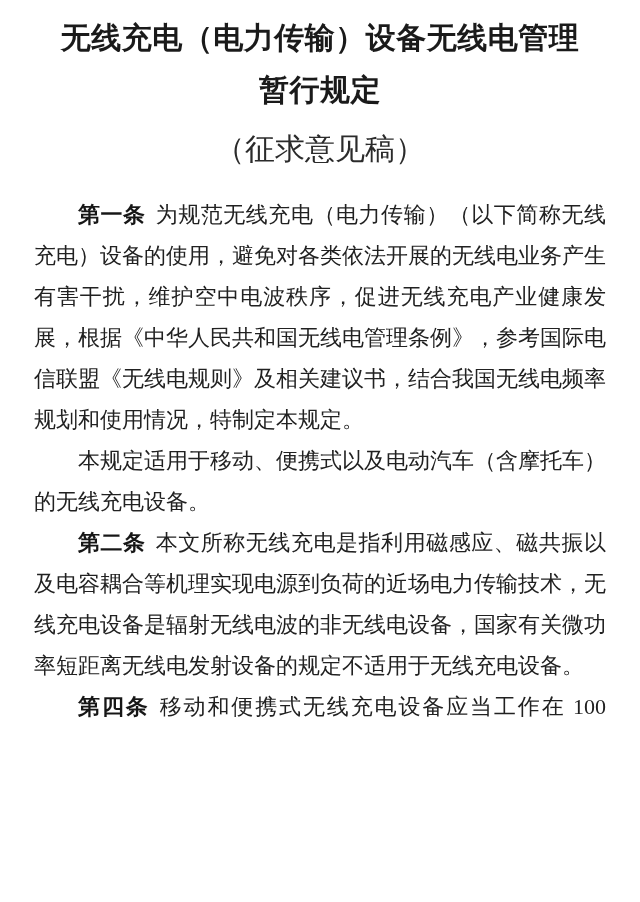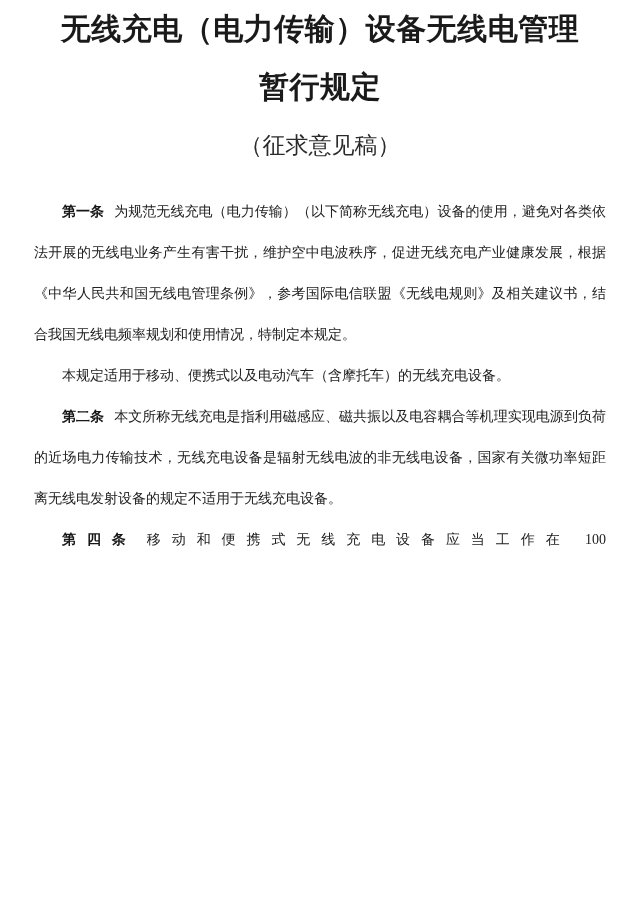--- a/index.html
+++ b/index.html
@@ -28,7 +28,7 @@
     letter-spacing: 0.5px;
     color: #1a1a1a;
   }
-  .title-line1 { margin-top: 13px; }
+  .title-line1 { margin-top: 22px; }
   .title-line2 { margin-top: 26px; }
   .subtitle {
     margin-top: 28px;

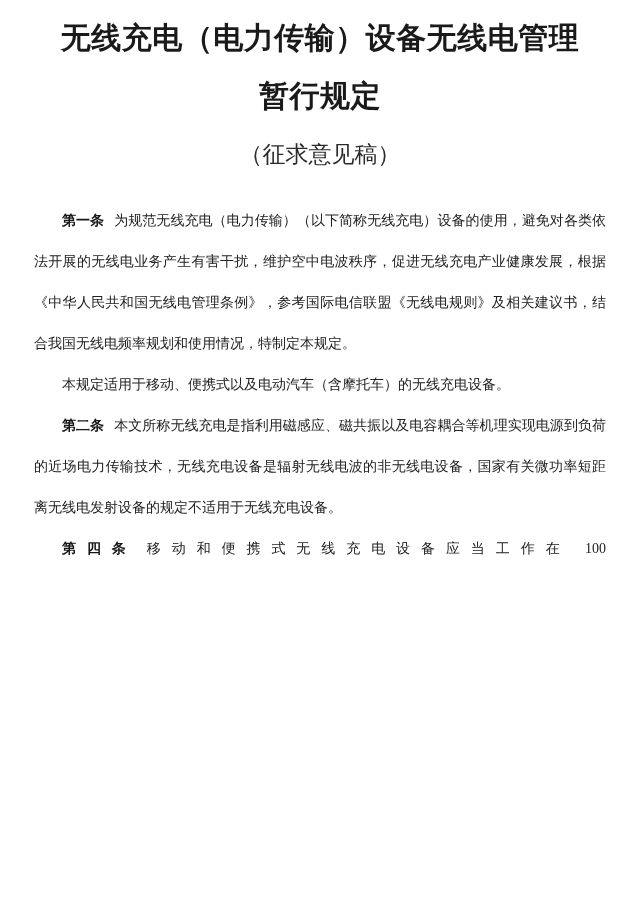--- a/index.html
+++ b/index.html
@@ -29,7 +29,7 @@
     color: #1a1a1a;
   }
   .title-line1 { margin-top: 22px; }
-  .title-line2 { margin-top: 26px; }
+  .title-line2 { margin-top: 20px; }
   .subtitle {
     margin-top: 28px;
     text-align: center;

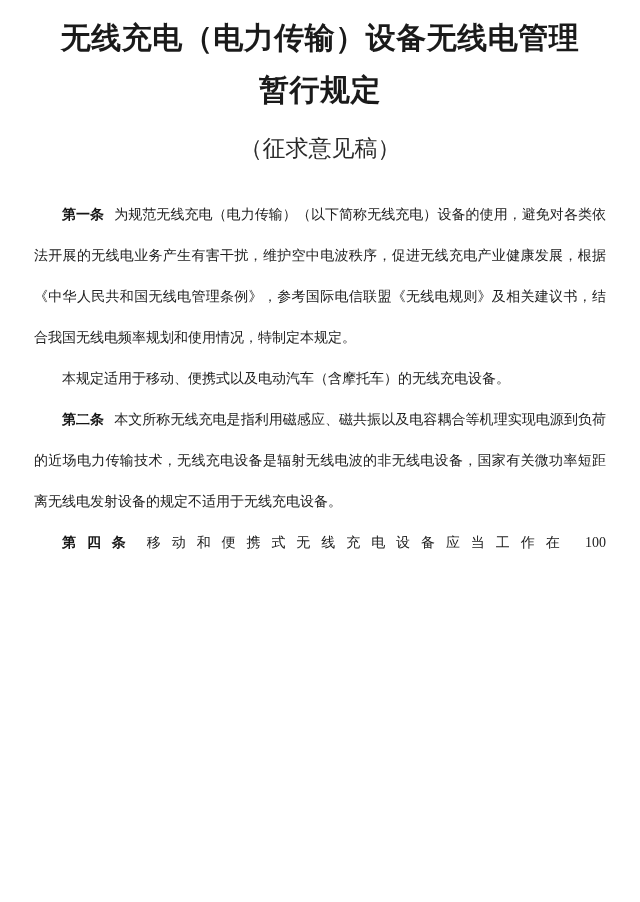--- a/index.html
+++ b/index.html
@@ -33,7 +33,7 @@
   .subtitle {
     margin-top: 28px;
     text-align: center;
-    font-size: 23px;
+    font-size: 30px;
     font-weight: normal;
     line-height: 30px;
     color: #2b2b2b;

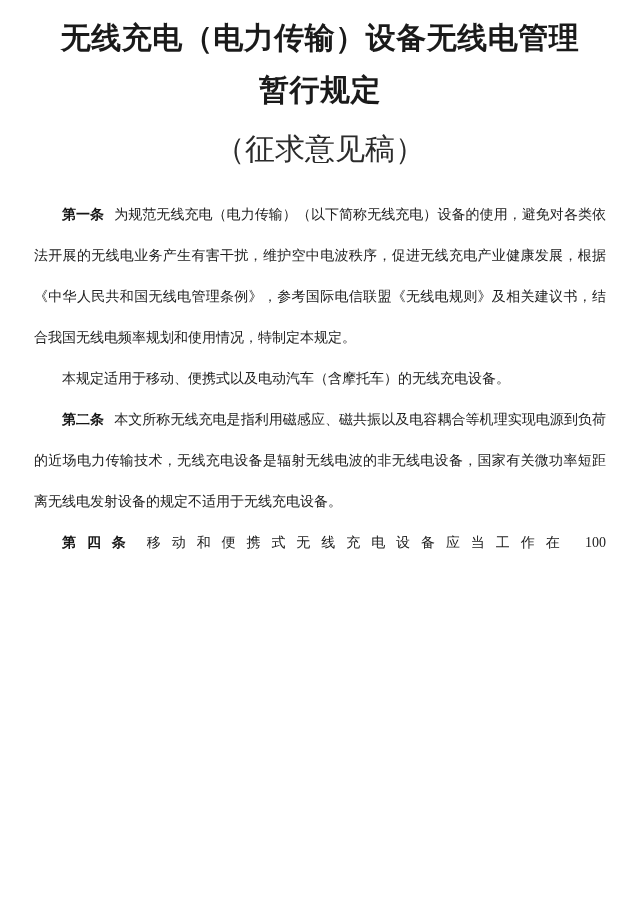--- a/index.html
+++ b/index.html
@@ -43,7 +43,7 @@
   }
   p.article {
     margin: 0;
-    font-size: 14px;
+    font-size: 22px;
     line-height: 41px;
     text-align: justify;
     text-justify: inter-character;

